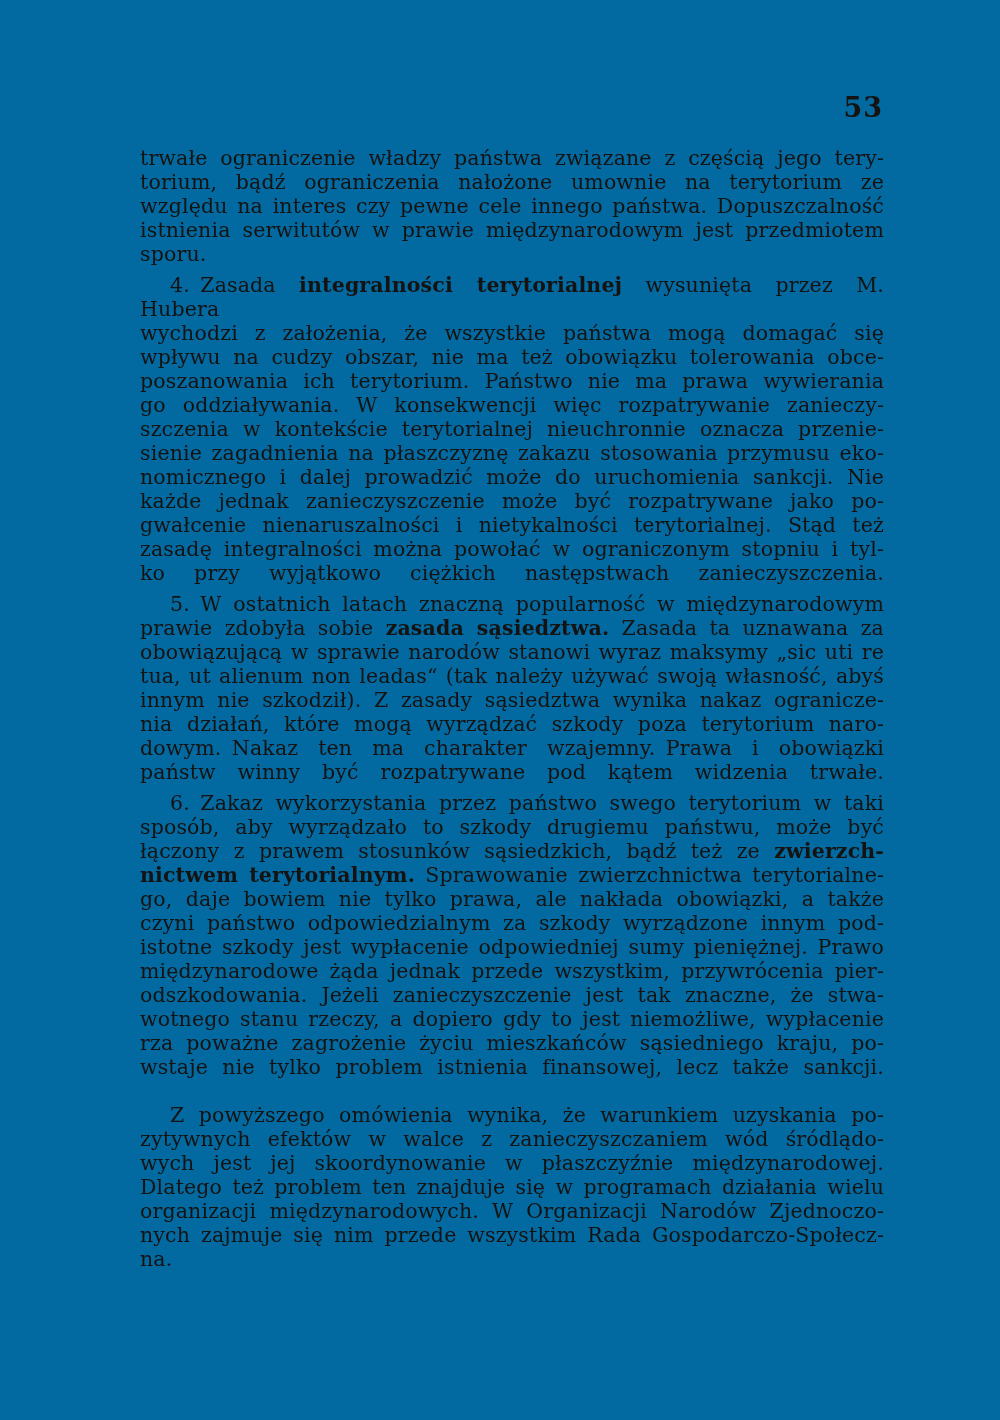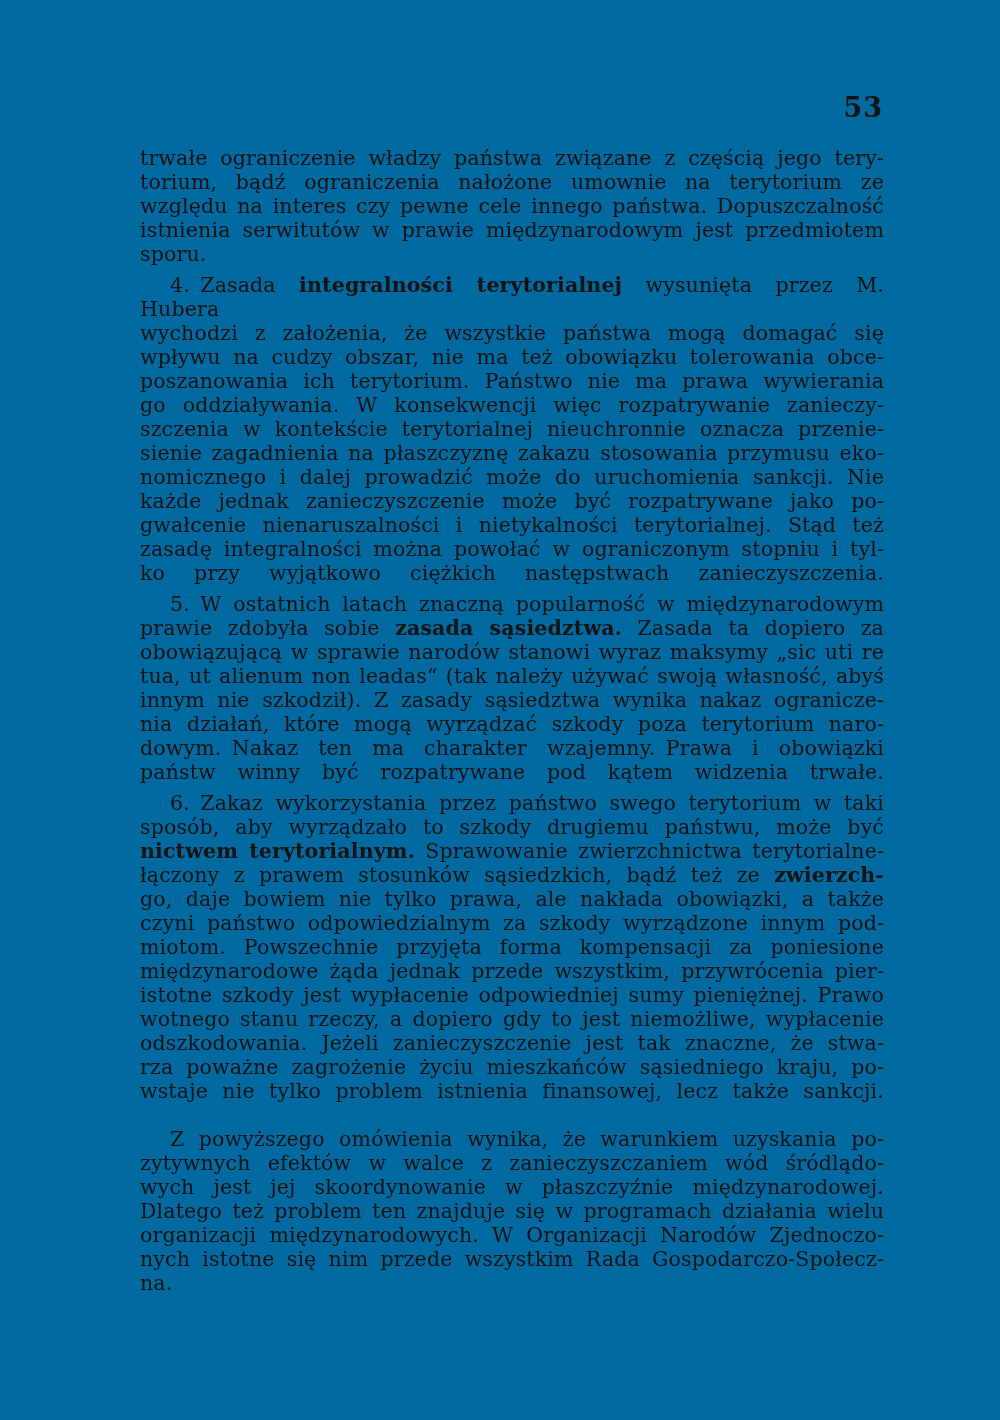--- a/index.html
+++ b/index.html
@@ -74,7 +74,7 @@
       </div>
       <div class="paragraph numbered">
         <div class="line first-indent"><span>5. W ostatnich latach znaczną popularność w międzynarodowym</span></div>
-        <div class="line"><span>prawie zdobyła sobie </span><span class="bold">zasada sąsiedztwa.</span><span> Zasada ta dopiero za</span></div>
+        <div class="line"><span>prawie zdobyła sobie </span><span class="bold">zasada sąsiedztwa.</span><span> Zasada ta uznawana za</span></div>
         <div class="line"><span>obowiązującą w sprawie narodów stanowi wyraz maksymy „sic uti re</span></div>
         <div class="line"><span>tua, ut alienum non leadas“ (tak należy używać swoją własność, abyś</span></div>
         <div class="line"><span>innym nie szkodził). Z zasady sąsiedztwa wynika nakaz ogranicze-</span></div>

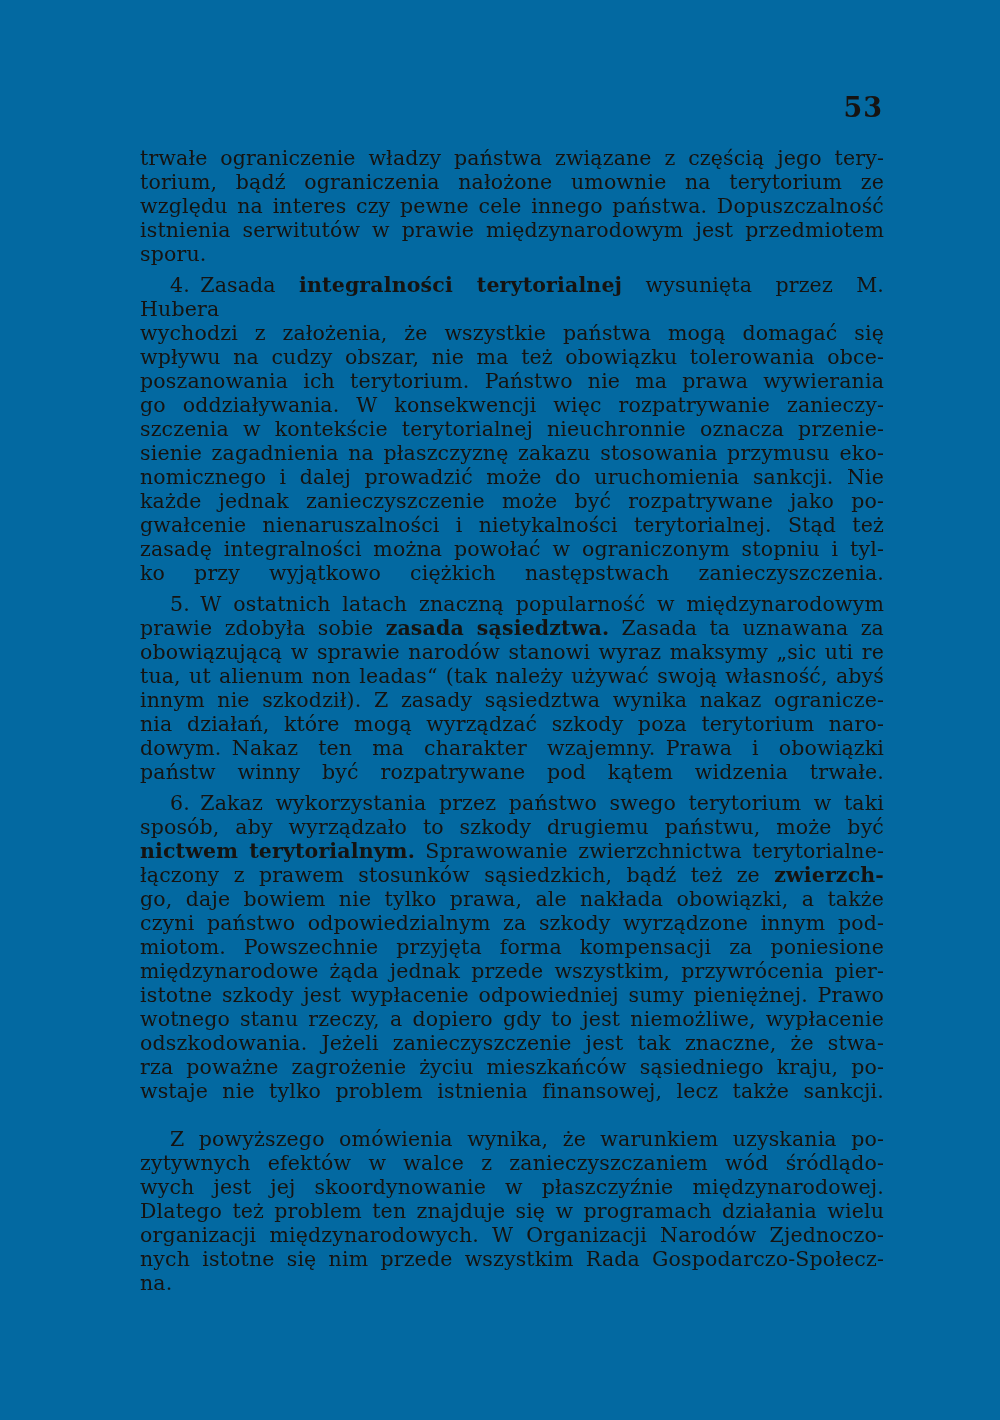--- a/index.html
+++ b/index.html
@@ -85,8 +85,8 @@
       <div class="paragraph numbered">
         <div class="line first-indent"><span>6. Zakaz wykorzystania przez państwo swego terytorium w taki</span></div>
         <div class="line"><span>sposób, aby wyrządzało to szkody drugiemu państwu, może być</span></div>
+        <div class="line"><span>łączony z prawem stosunków sąsiedzkich, bądź też ze </span><span class="bold">zwierzch-</span></div>
         <div class="line"><span class="bold">nictwem terytorialnym.</span><span> Sprawowanie zwierzchnictwa terytorialne-</span></div>
-        <div class="line"><span>łączony z prawem stosunków sąsiedzkich, bądź też ze </span><span class="bold">zwierzch-</span></div>
         <div class="line"><span>go, daje bowiem nie tylko prawa, ale nakłada obowiązki, a także</span></div>
         <div class="line"><span>czyni państwo odpowiedzialnym za szkody wyrządzone innym pod-</span></div>
         <div class="line"><span>miotom. Powszechnie przyjęta forma kompensacji za poniesione</span></div>

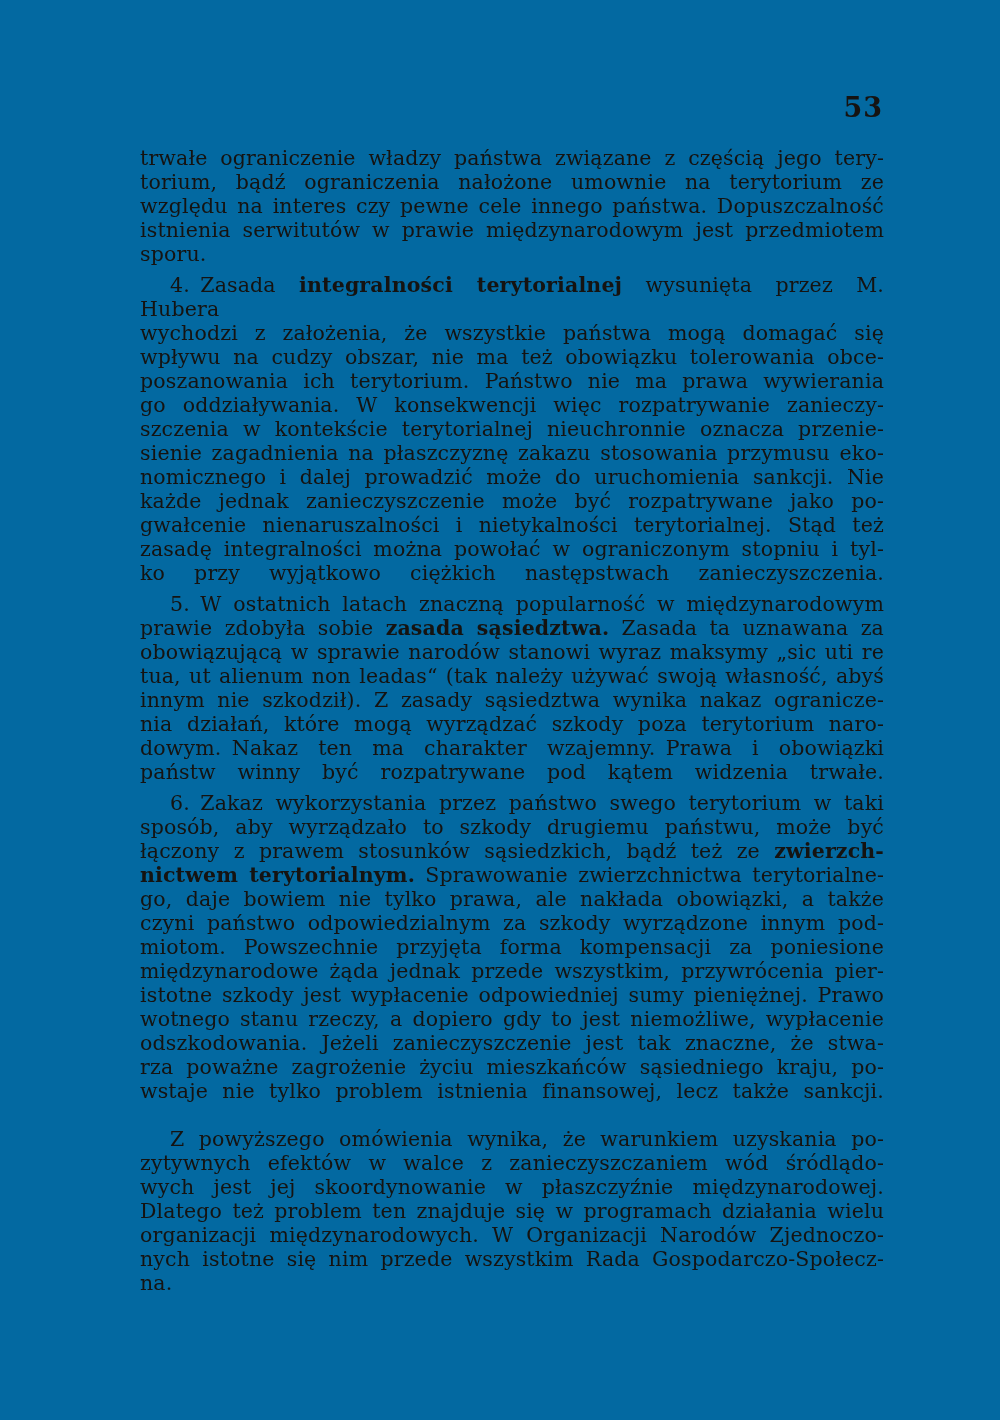--- a/index.html
+++ b/index.html
@@ -89,7 +89,6 @@
         <div class="line"><span class="bold">nictwem terytorialnym.</span><span> Sprawowanie zwierzchnictwa terytorialne-</span></div>
         <div class="line"><span>go, daje bowiem nie tylko prawa, ale nakłada obowiązki, a także</span></div>
         <div class="line"><span>czyni państwo odpowiedzialnym za szkody wyrządzone innym pod-</span></div>
-        <div class="line"><span>miotom. Powszechnie przyjęta forma kompensacji za poniesione</span></div>
         <div class="line"><span>międzynarodowe żąda jednak przede wszystkim, przywrócenia pier-</span></div>
         <div class="line"><span>istotne szkody jest wypłacenie odpowiedniej sumy pieniężnej. Prawo</span></div>
         <div class="line"><span>wotnego stanu rzeczy, a dopiero gdy to jest niemożliwe, wypłacenie</span></div>

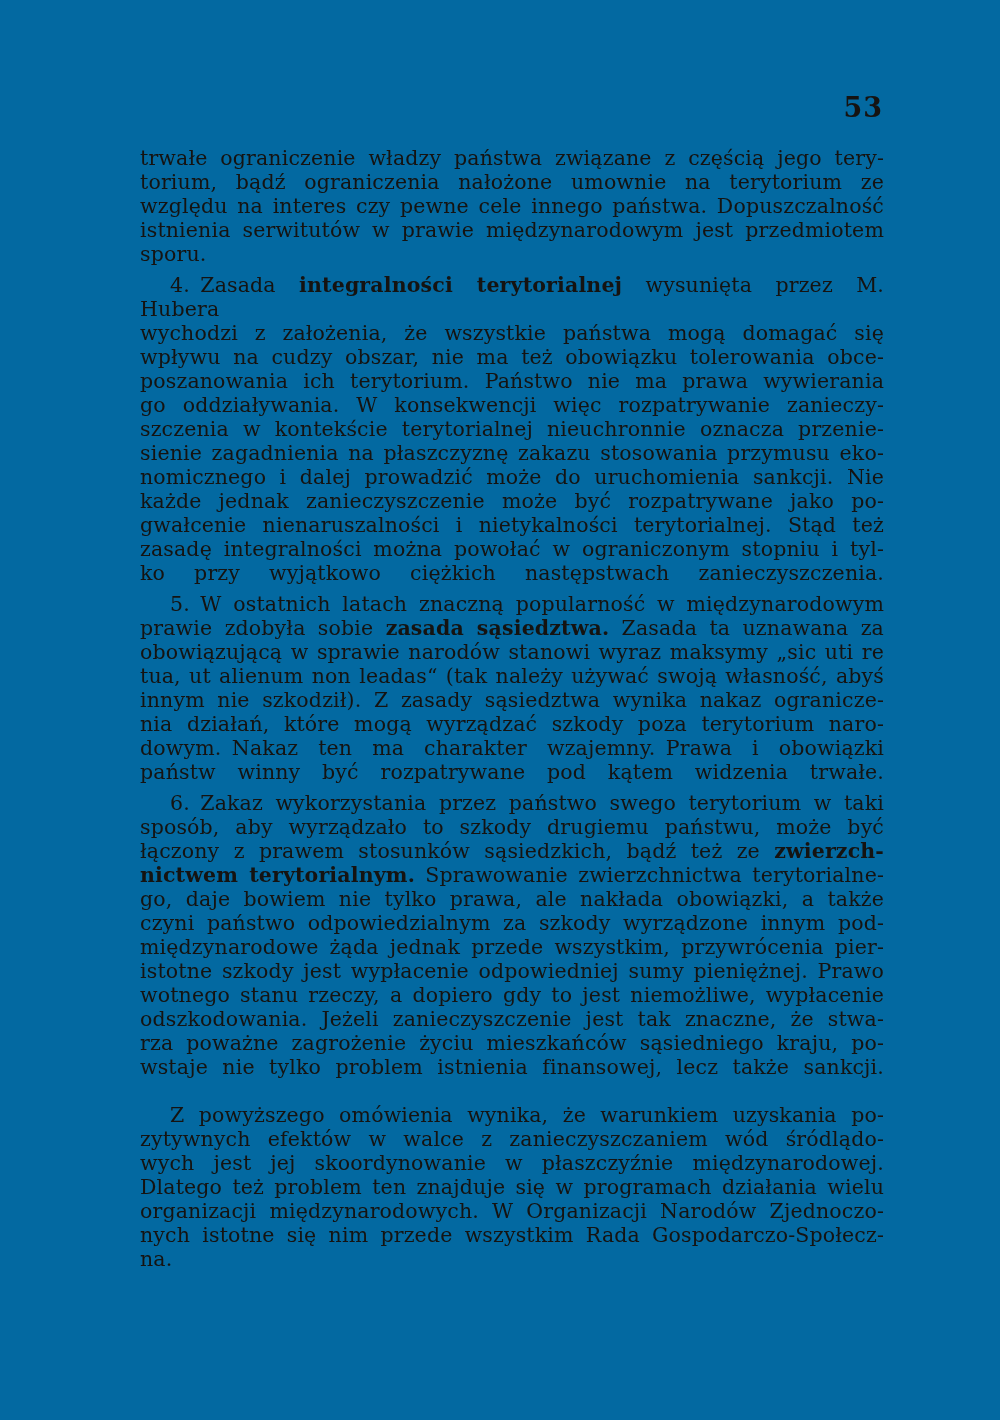--- a/index.html
+++ b/index.html
@@ -89,8 +89,8 @@
         <div class="line"><span class="bold">nictwem terytorialnym.</span><span> Sprawowanie zwierzchnictwa terytorialne-</span></div>
         <div class="line"><span>go, daje bowiem nie tylko prawa, ale nakłada obowiązki, a także</span></div>
         <div class="line"><span>czyni państwo odpowiedzialnym za szkody wyrządzone innym pod-</span></div>
+        <div class="line"><span>istotne szkody jest wypłacenie odpowiedniej sumy pieniężnej. Prawo</span></div>
         <div class="line"><span>międzynarodowe żąda jednak przede wszystkim, przywrócenia pier-</span></div>
-        <div class="line"><span>istotne szkody jest wypłacenie odpowiedniej sumy pieniężnej. Prawo</span></div>
         <div class="line"><span>wotnego stanu rzeczy, a dopiero gdy to jest niemożliwe, wypłacenie</span></div>
         <div class="line"><span>odszkodowania. Jeżeli zanieczyszczenie jest tak znaczne, że stwa-</span></div>
         <div class="line"><span>rza poważne zagrożenie życiu mieszkańców sąsiedniego kraju, po-</span></div>

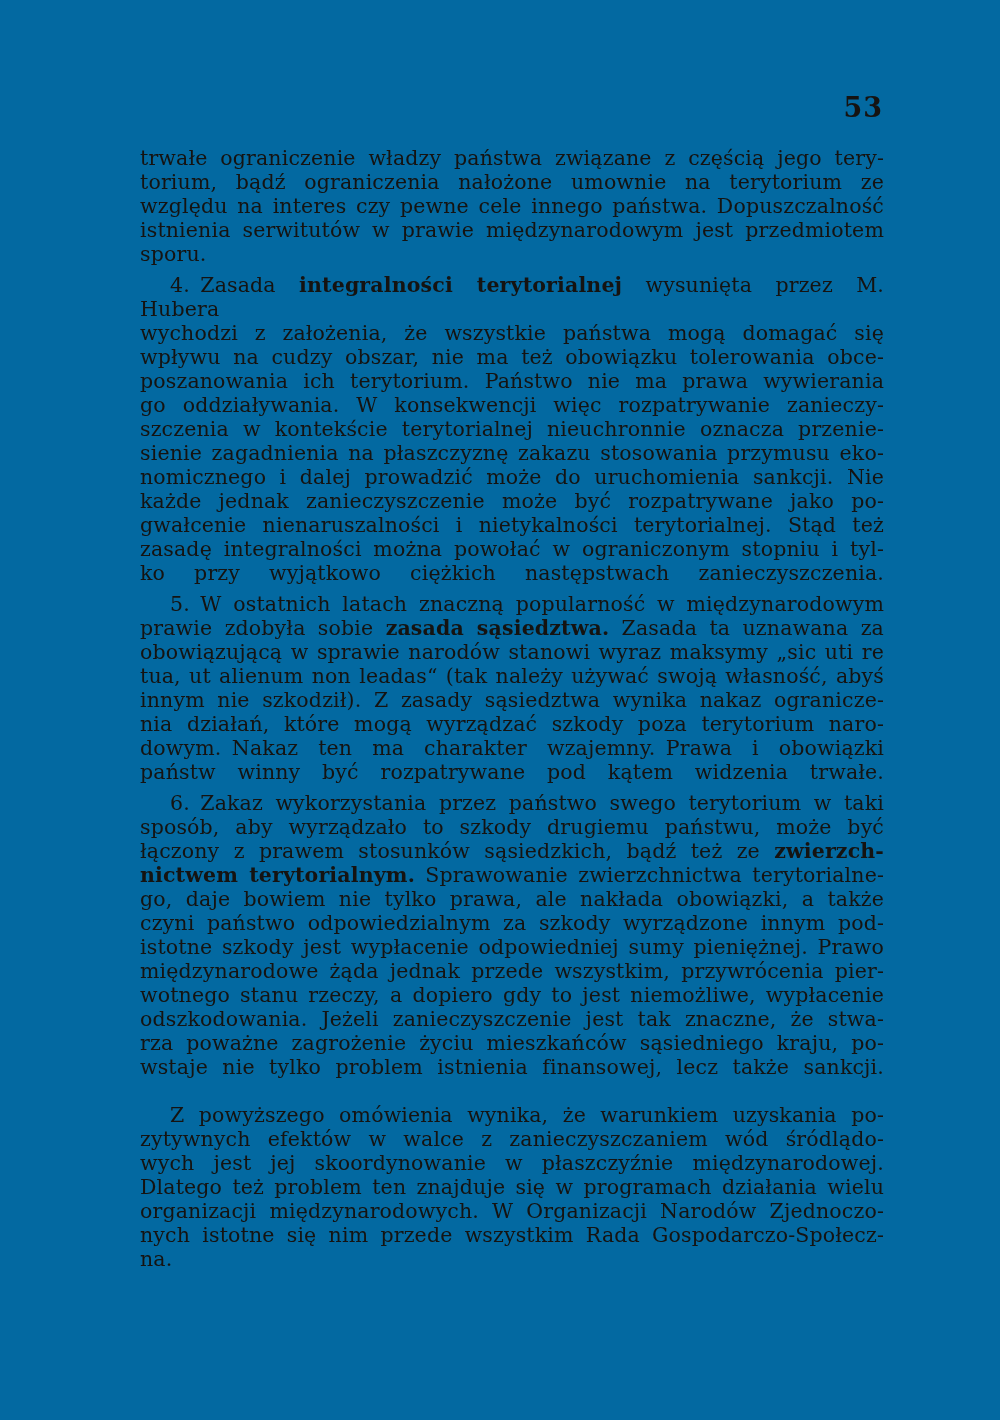--- a/index.html
+++ b/index.html
@@ -91,8 +91,8 @@
         <div class="line"><span>czyni państwo odpowiedzialnym za szkody wyrządzone innym pod-</span></div>
         <div class="line"><span>istotne szkody jest wypłacenie odpowiedniej sumy pieniężnej. Prawo</span></div>
         <div class="line"><span>międzynarodowe żąda jednak przede wszystkim, przywrócenia pier-</span></div>
+        <div class="line"><span>odszkodowania. Jeżeli zanieczyszczenie jest tak znaczne, że stwa-</span></div>
         <div class="line"><span>wotnego stanu rzeczy, a dopiero gdy to jest niemożliwe, wypłacenie</span></div>
-        <div class="line"><span>odszkodowania. Jeżeli zanieczyszczenie jest tak znaczne, że stwa-</span></div>
         <div class="line"><span>rza poważne zagrożenie życiu mieszkańców sąsiedniego kraju, po-</span></div>
         <div class="line"><span>wstaje nie tylko problem istnienia finansowej, lecz także sankcji.</span></div>
       </div>

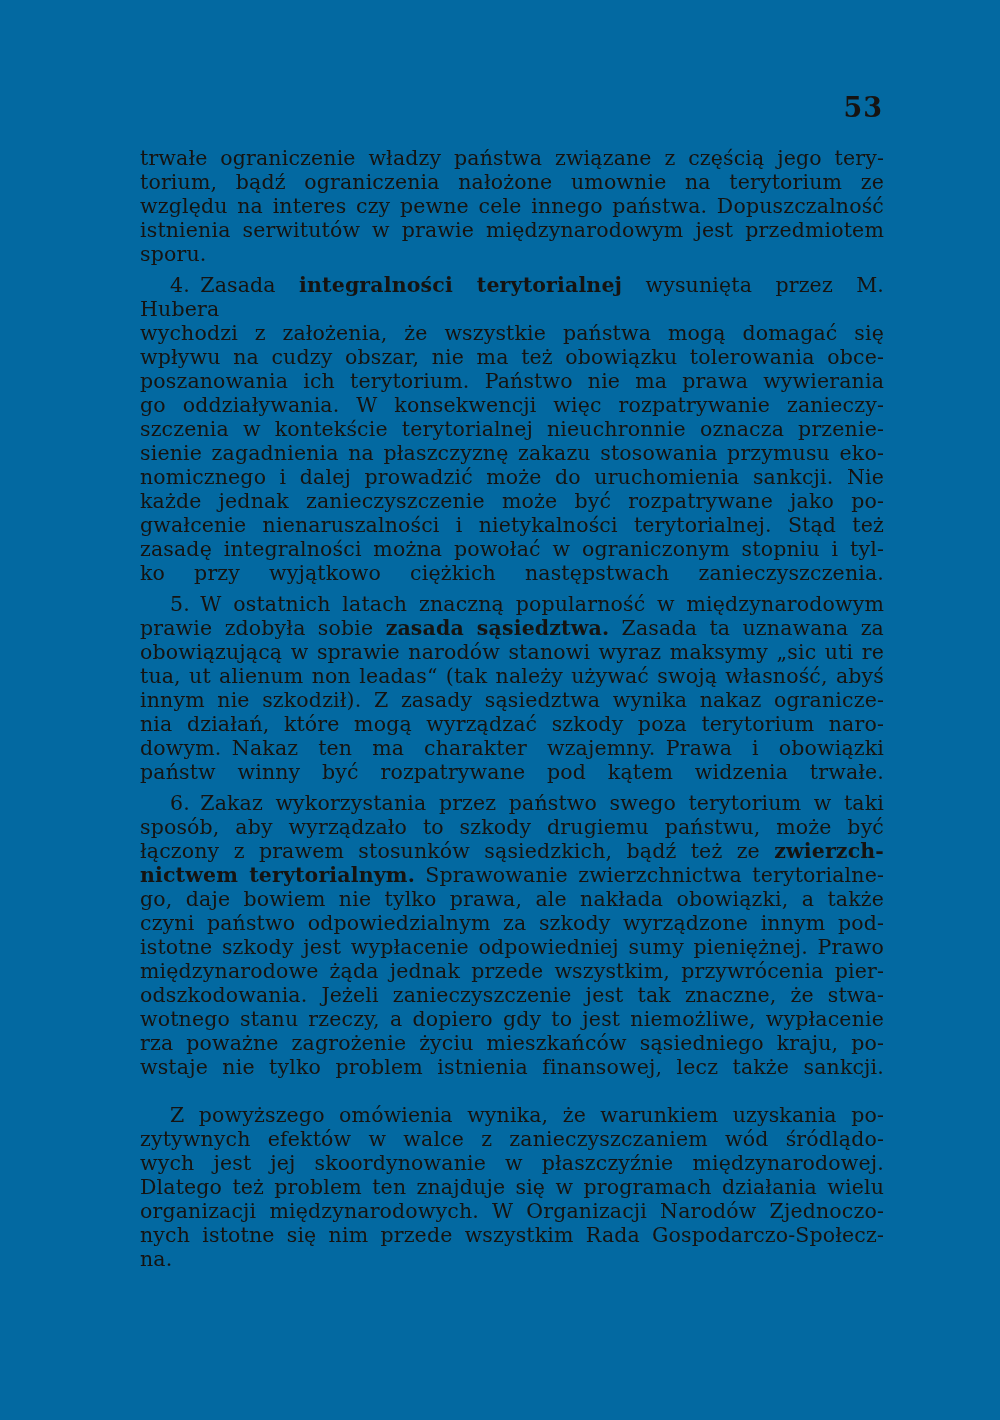--- a/index.html
+++ b/index.html
@@ -102,7 +102,7 @@
         <div class="line"><span>wych jest jej skoordynowanie w płaszczyźnie międzynarodowej.</span></div>
         <div class="line"><span>Dlatego też problem ten znajduje się w programach działania wielu</span></div>
         <div class="line"><span>organizacji międzynarodowych. W Organizacji Narodów Zjednoczo-</span></div>
-        <div class="line"><span>nych istotne się nim przede wszystkim Rada Gospodarczo-Społecz-</span></div>
+        <div class="line"><span>nych zajmuje się nim przede wszystkim Rada Gospodarczo-Społecz-</span></div>
         <div class="line short-last"><span>na.</span></div>
       </div>
     </div>

